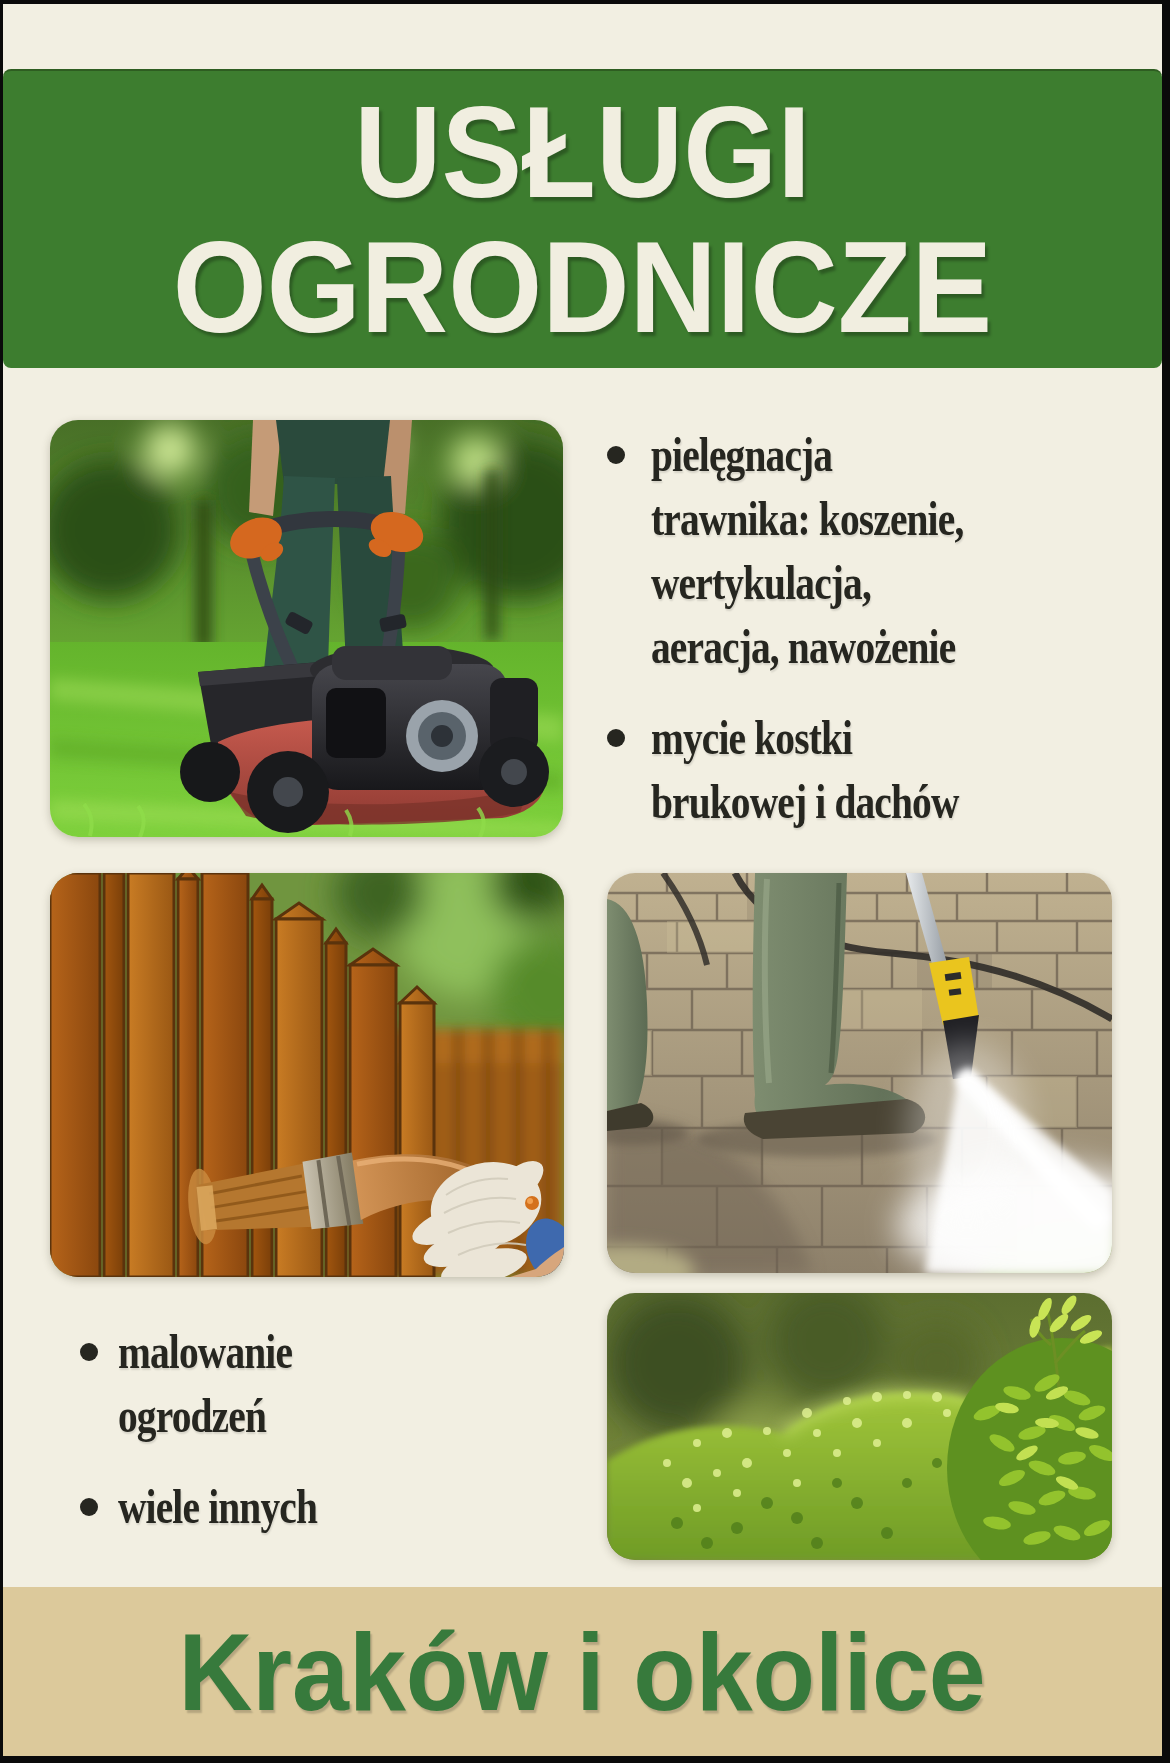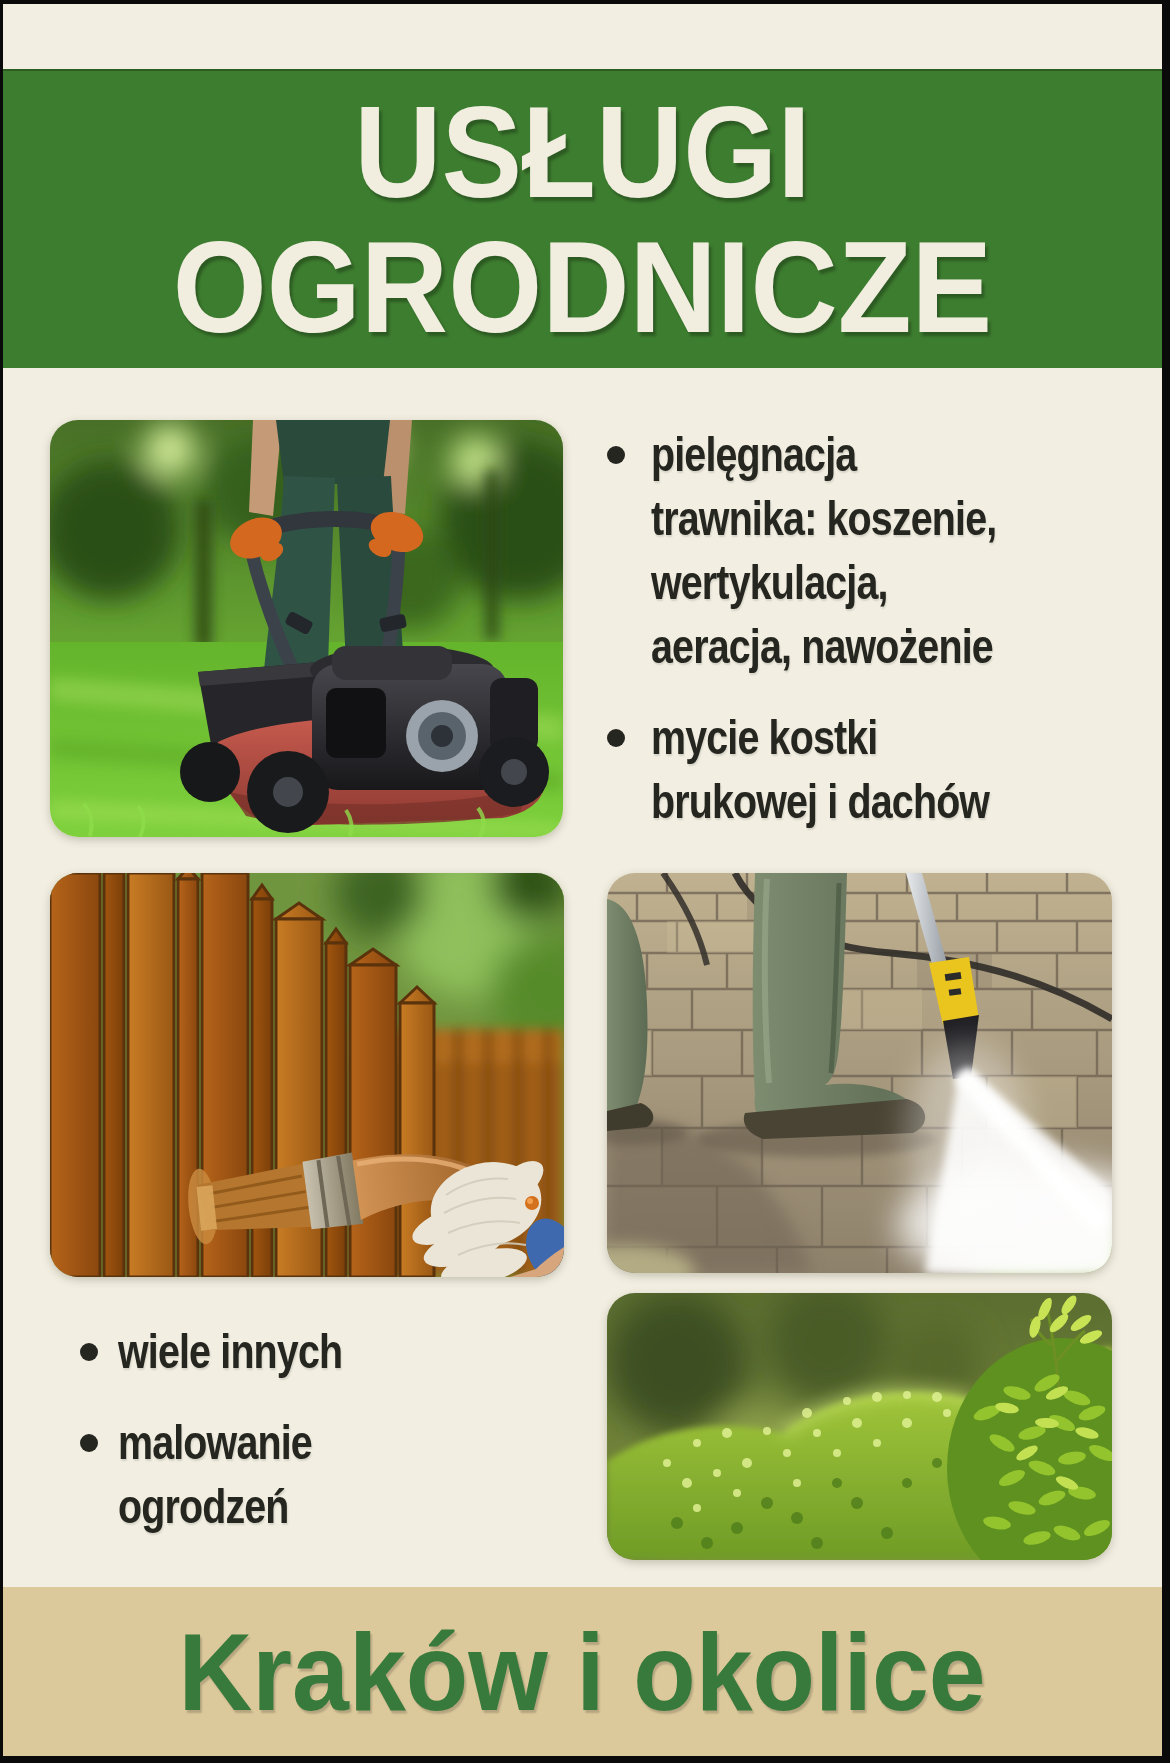--- a/index.html
+++ b/index.html
@@ -27,7 +27,7 @@
   .title-band{
     position:absolute;left:0;top:65px;width:100%;height:299px;
     background:var(--band-green);border-top:2px solid var(--band-edge);
-    display:flex;flex-direction:column;justify-content:center;
+    display:flex;flex-direction:column;justify-content:center;border-radius:8px;
   }
   .title-line{
     font-weight:700;font-size:130px;line-height:135px;

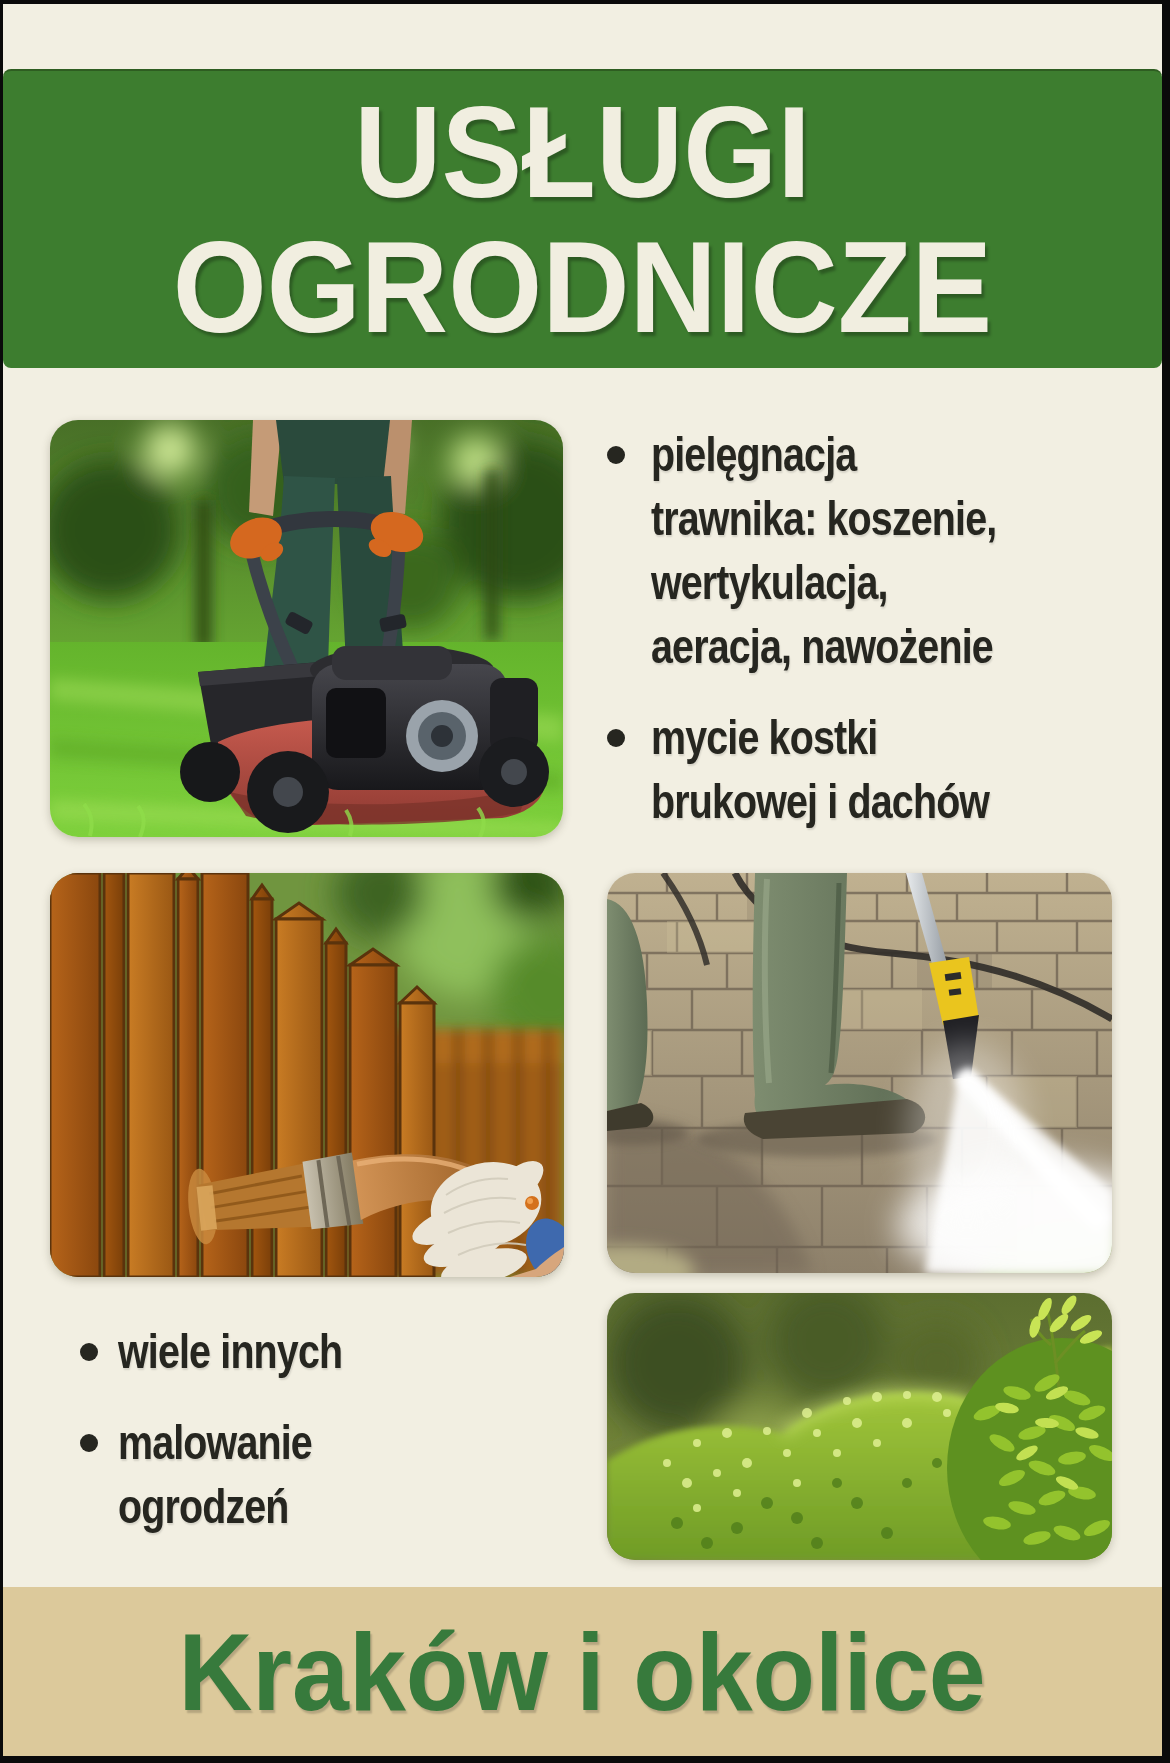--- a/index.html
+++ b/index.html
@@ -47,7 +47,7 @@
   .photo-washing{left:604px;top:869px;width:505px;height:400px;}
   .photo-hedge{left:604px;top:1289px;width:505px;height:267px;}
   
-  .service-list{position:absolute;list-style:none;}
+  .service-list{position:absolute;list-style:none;font-family:Liberation Serif, serif;}
   .service-list li{display:flex;align-items:flex-start;margin-bottom:27px;}
   .bullet-dot{
     flex:none;width:18px;height:18px;border-radius:50%;

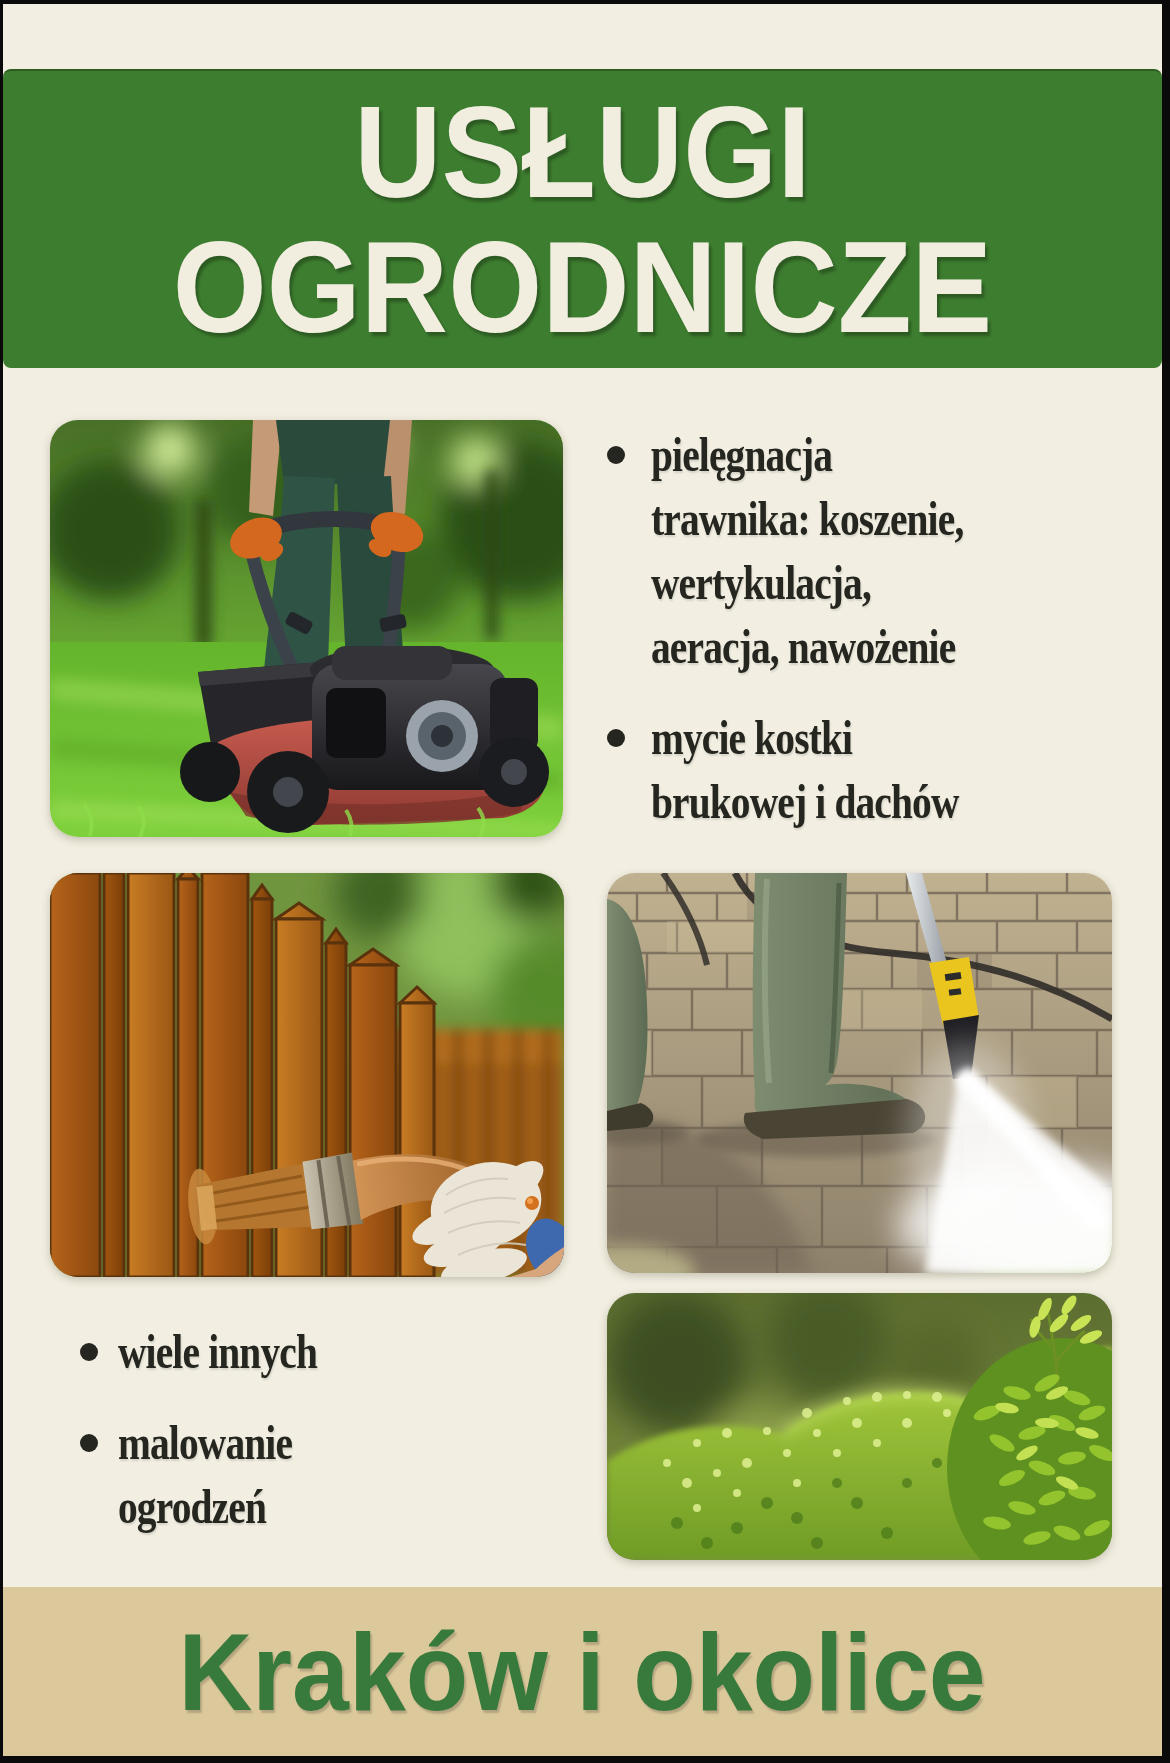--- a/index.html
+++ b/index.html
@@ -494,12 +494,12 @@
     <ul class="service-list list-left">
       <li>
         <span class="bullet-dot"></span>
-        <span class="service-text">wiele innych</span>
+        <span class="service-text">malowanie
+ogrodzeń</span>
       </li>
       <li>
         <span class="bullet-dot"></span>
-        <span class="service-text">malowanie
-ogrodzeń</span>
+        <span class="service-text">wiele innych</span>
       </li>
     </ul>
 

